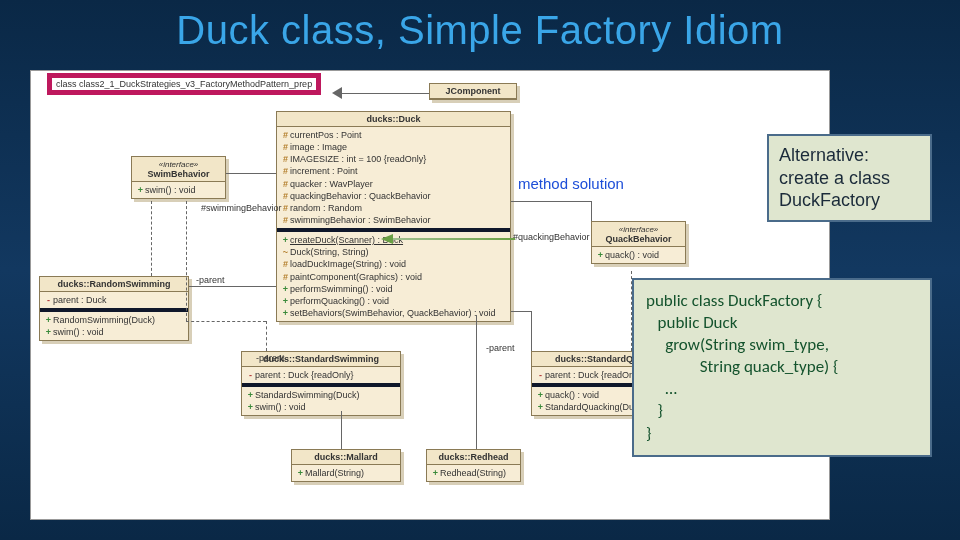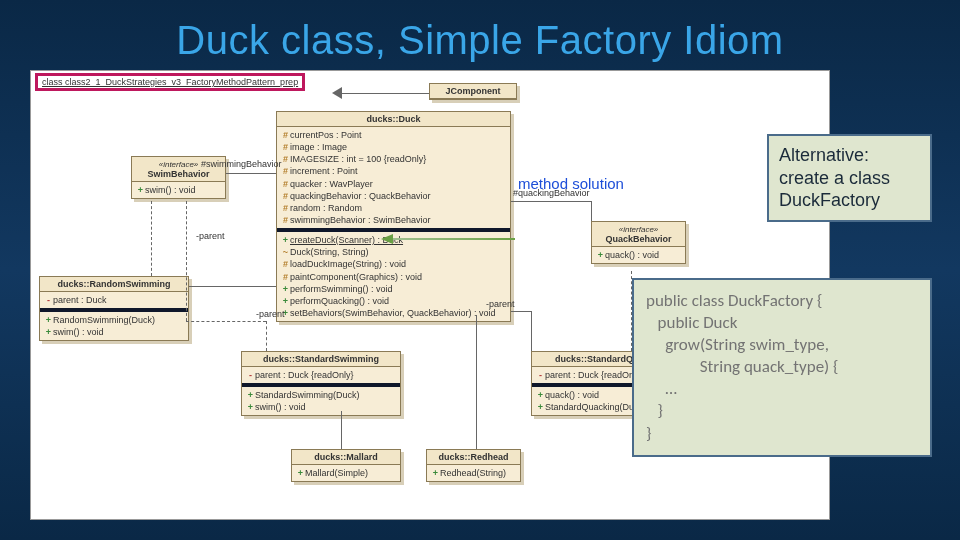--- a/index.html
+++ b/index.html
@@ -7,7 +7,7 @@
   body { background: linear-gradient(to bottom, #0a2846 0%, #123860 50%, #0a2846 100%); }
 
   .slide { position: relative; width: 960px; height: 540px; }
-  .title { color: #3aa6e8; font-size: 40px; font-weight: 300; text-align: center; padding-top: 18px; letter-spacing: 0.5px; }
+  .title { color: #3aa6e8; font-size: 40px; font-weight: 300; text-align: center; padding-top: 8px; letter-spacing: 0.5px; }
 
   .diagram-area {
     position: absolute; left: 30px; top: 70px; width: 800px; height: 450px;

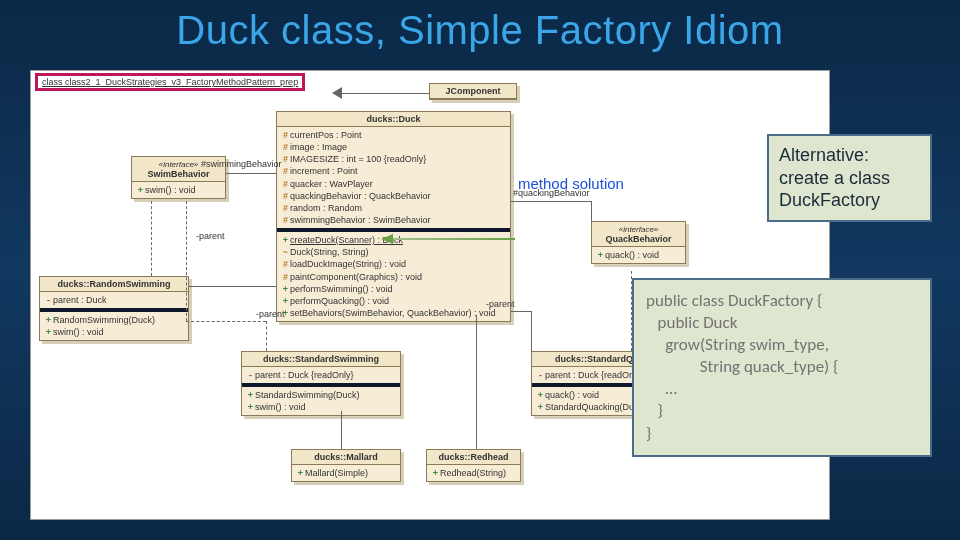--- a/index.html
+++ b/index.html
@@ -14,7 +14,7 @@
     background: #fff; border: 1px solid #999;
   }
 
-  .pkg-label { position:absolute; left:4px; top:2px; font-size:9px; font-family: Arial, sans-serif; color:#333; border:3px solid #be185d; padding:1px 4px; background:#fff;text-decoration:underline; }
+  .pkg-label { position:absolute; left:16px; top:2px; font-size:9px; font-family: Arial, sans-serif; color:#333; border:5px solid #be185d; padding:1px 4px; background:#fff; }
 
   
   .uml {

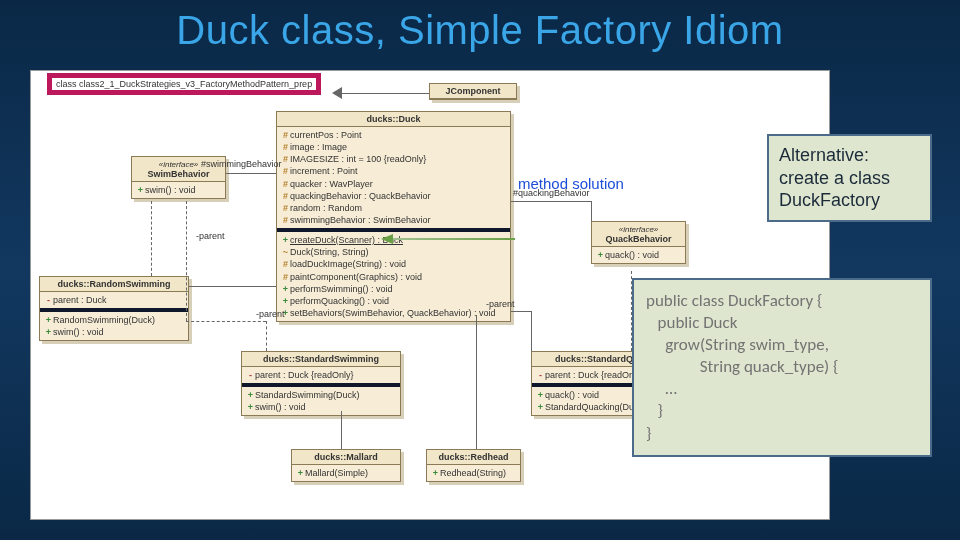--- a/index.html
+++ b/index.html
@@ -35,7 +35,7 @@
   .line { position:absolute; background:#666; }
   .dline { position:absolute; border-top:1px dashed #666; height:0; }
   .dvline { position:absolute; border-left:1px dashed #666; width:0; }
-  .lbl { position:absolute; font-size:9px; color:#333; font-family: Arial, sans-serif; }
+  .lbl { position:absolute; font-size:9px; color:#333; font-family: Arial, sans-serif; margin-top: 44px; }
 
   
   .green-arrow {

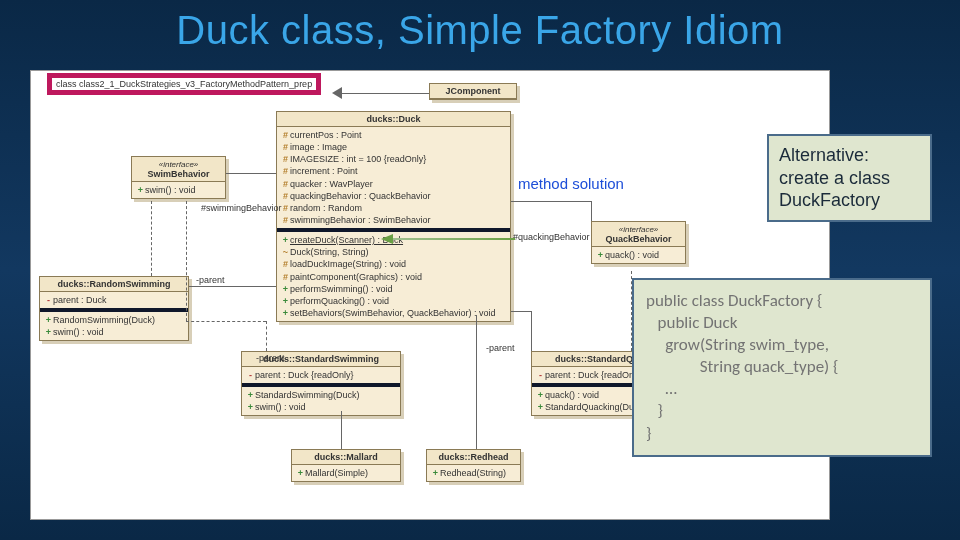--- a/index.html
+++ b/index.html
@@ -57,7 +57,7 @@
   .callout-code {
     position: absolute; right: 28px; top: 278px; width: 300px;
     background: #dfe6cf; border: 2px solid #4a6b8a; padding: 10px 12px;
-    font-size: 17px; color: #737373; line-height: 1.3; font-family: "Calibri","Segoe UI",Arial,sans-serif;
+    font-size: 17px; color: #14532d; line-height: 1.3; font-family: "Calibri","Segoe UI",Arial,sans-serif;
     white-space: pre;
   }
 

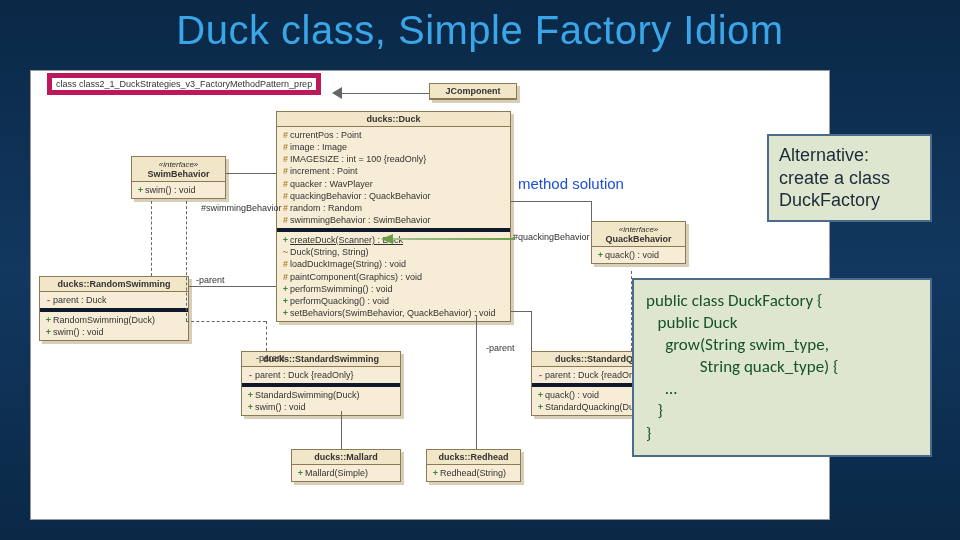--- a/index.html
+++ b/index.html
@@ -171,7 +171,7 @@
     <div class="uml" style="left:260px; top:378px; width:110px;">
       <div class="hd">ducks::Mallard</div>
       <div class="sec">
-          <div class="ln"><span class="vis vpub">+</span><span>Mallard(Simple)</span></div>
+          <div class="ln"><span class="vis vpub">+</span><span>Mallard(String)</span></div>
         </div>
     </div>
     <div class="line" style="left:310px; top:340px; width:1px; height:38px;"></div>

